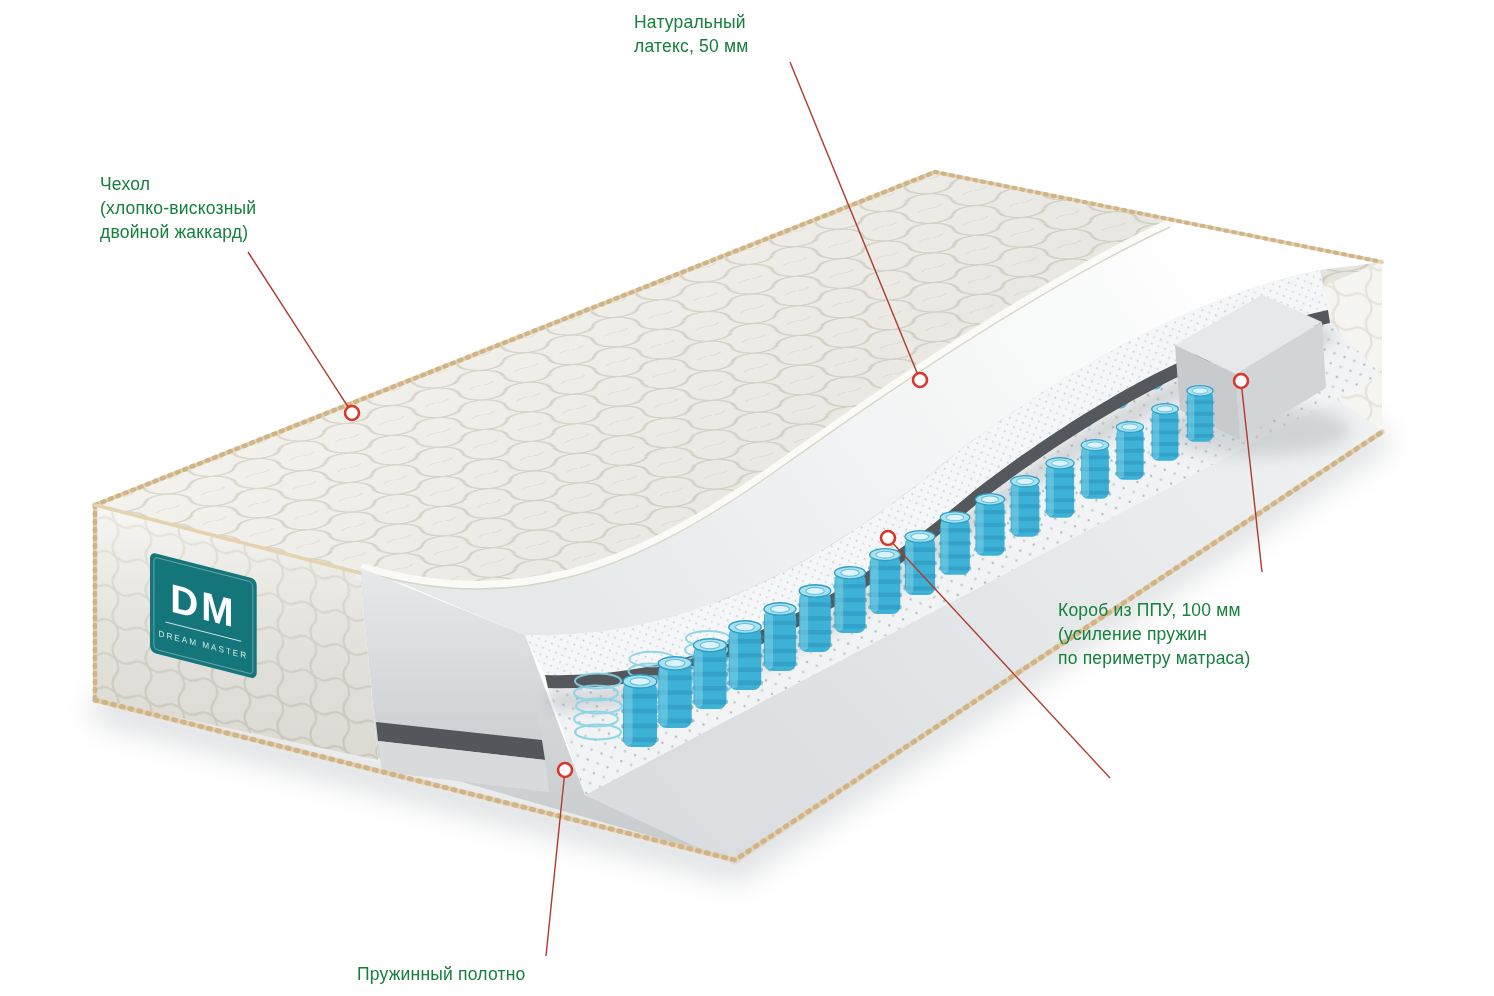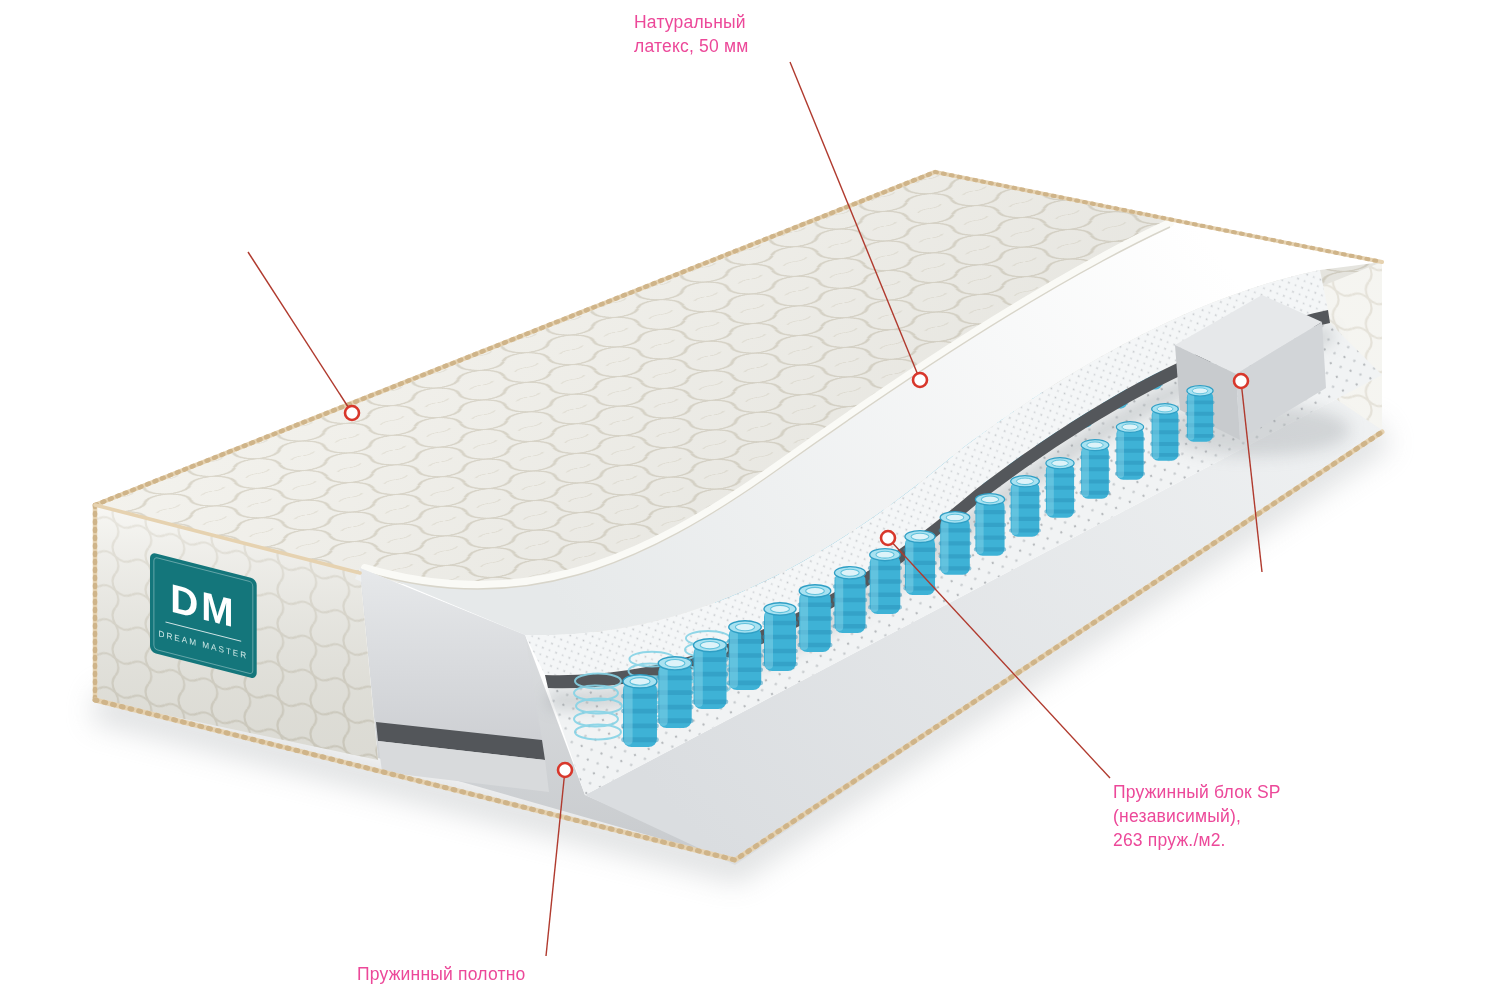--- a/index.html
+++ b/index.html
@@ -7,7 +7,7 @@
   body{font-family:"Liberation Sans",sans-serif}
   .stage{position:relative;width:1494px;height:996px;background:#ffffff;overflow:hidden}
   .stage > svg{position:absolute;left:0;top:0}
-  .label{position:absolute;font-size:17.5px;line-height:24px;color:#ec4899;letter-spacing:.2px;white-space:nowrap}
+  .label{position:absolute;font-size:17.5px;line-height:24px;color:#15803d;letter-spacing:.2px;white-space:nowrap}
 </style>
 </head>
 <body>

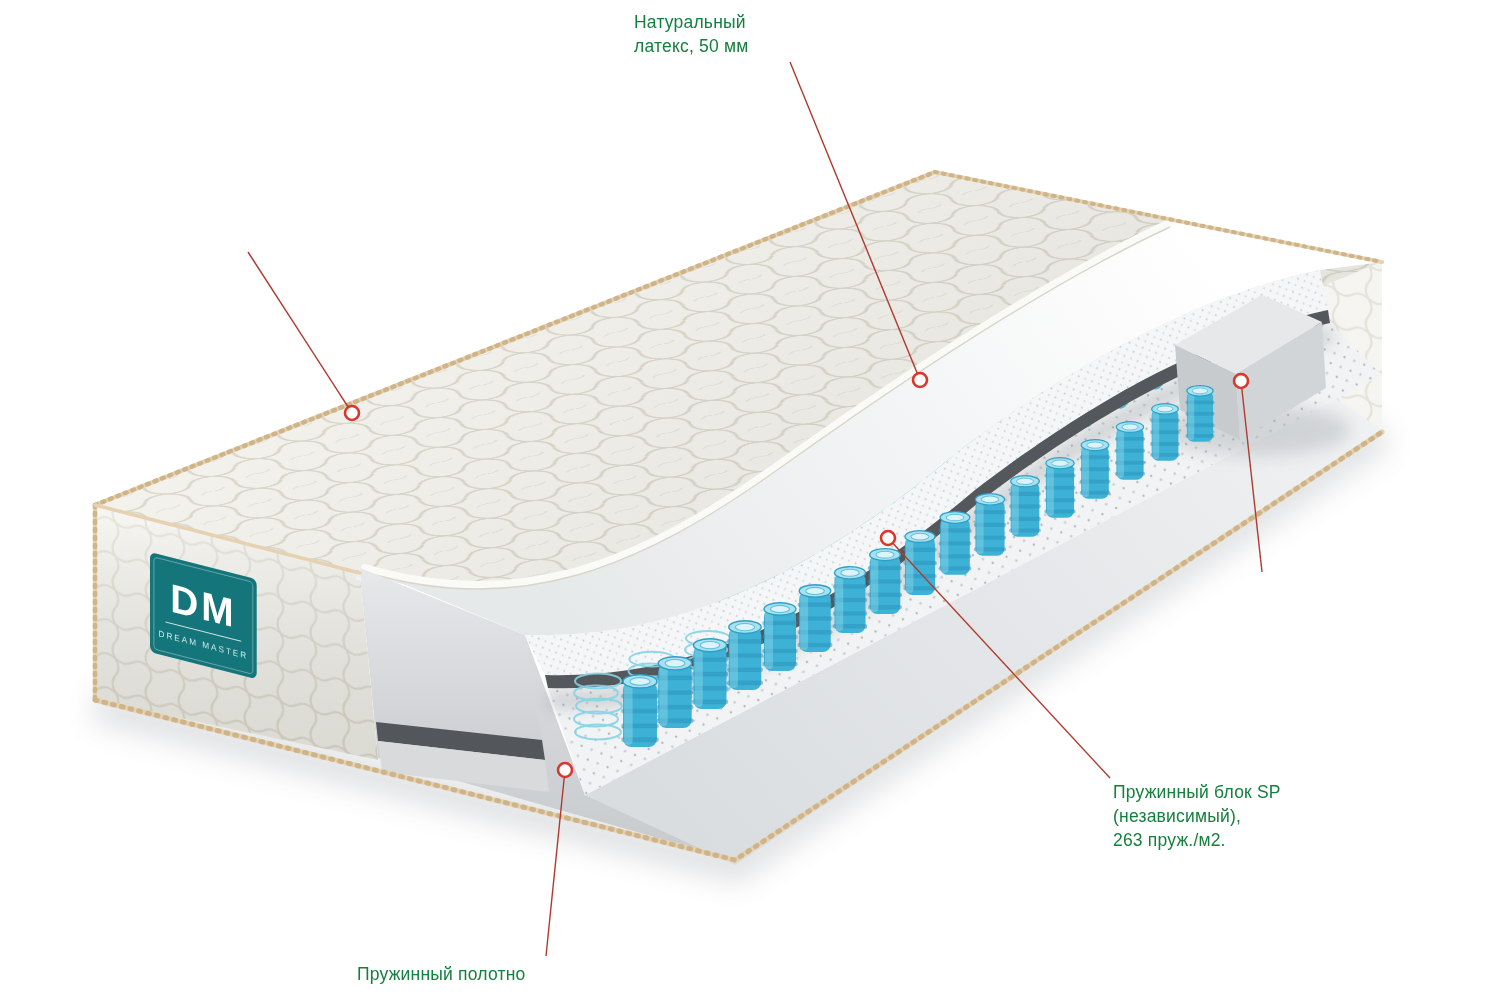--- a/index.html
+++ b/index.html
@@ -224,6 +224,11 @@
   <div>латекс, 50 мм</div>
 </div>
 
+<div class="label" style="left:100px;top:172px">
+  <div>Чехол</div>
+  <div>(хлопко-вискозный</div>
+  <div>двойной жаккард)</div>
+</div>
 
 
 <div class="label" style="left:1113px;top:780px">

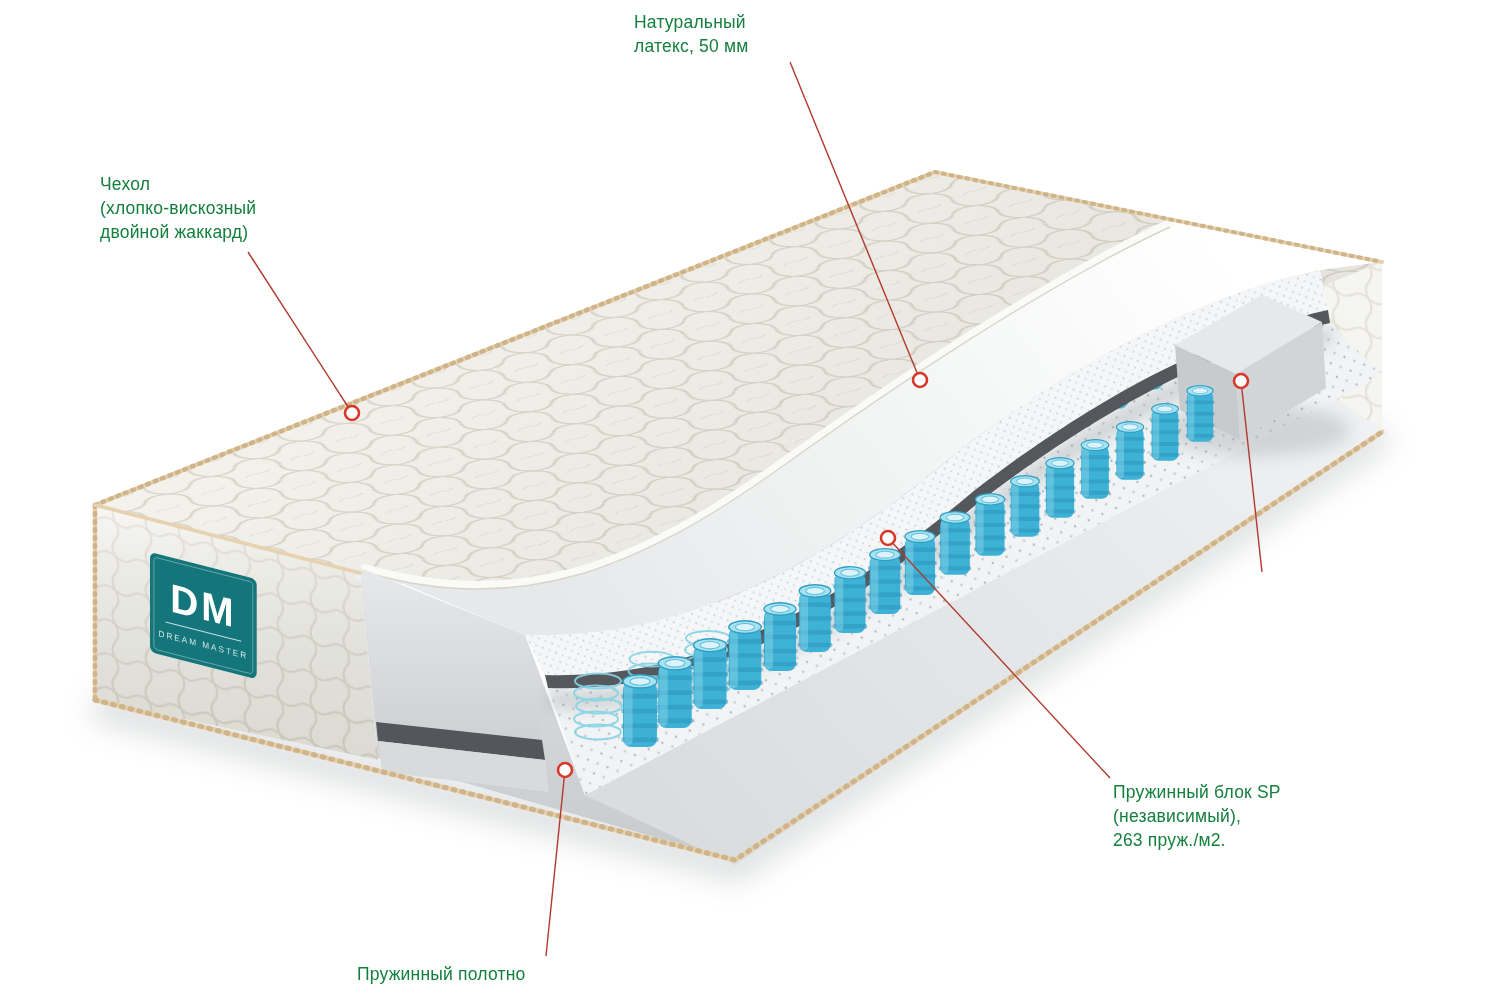--- a/index.html
+++ b/index.html
@@ -230,6 +230,11 @@
   <div>двойной жаккард)</div>
 </div>
 
+<div class="label" style="left:1058px;top:598px">
+  <div>Короб из ППУ, 100 мм</div>
+  <div>(усиление пружин</div>
+  <div>по периметру матраса)</div>
+</div>
 
 <div class="label" style="left:1113px;top:780px">
   <div>Пружинный блок SP</div>

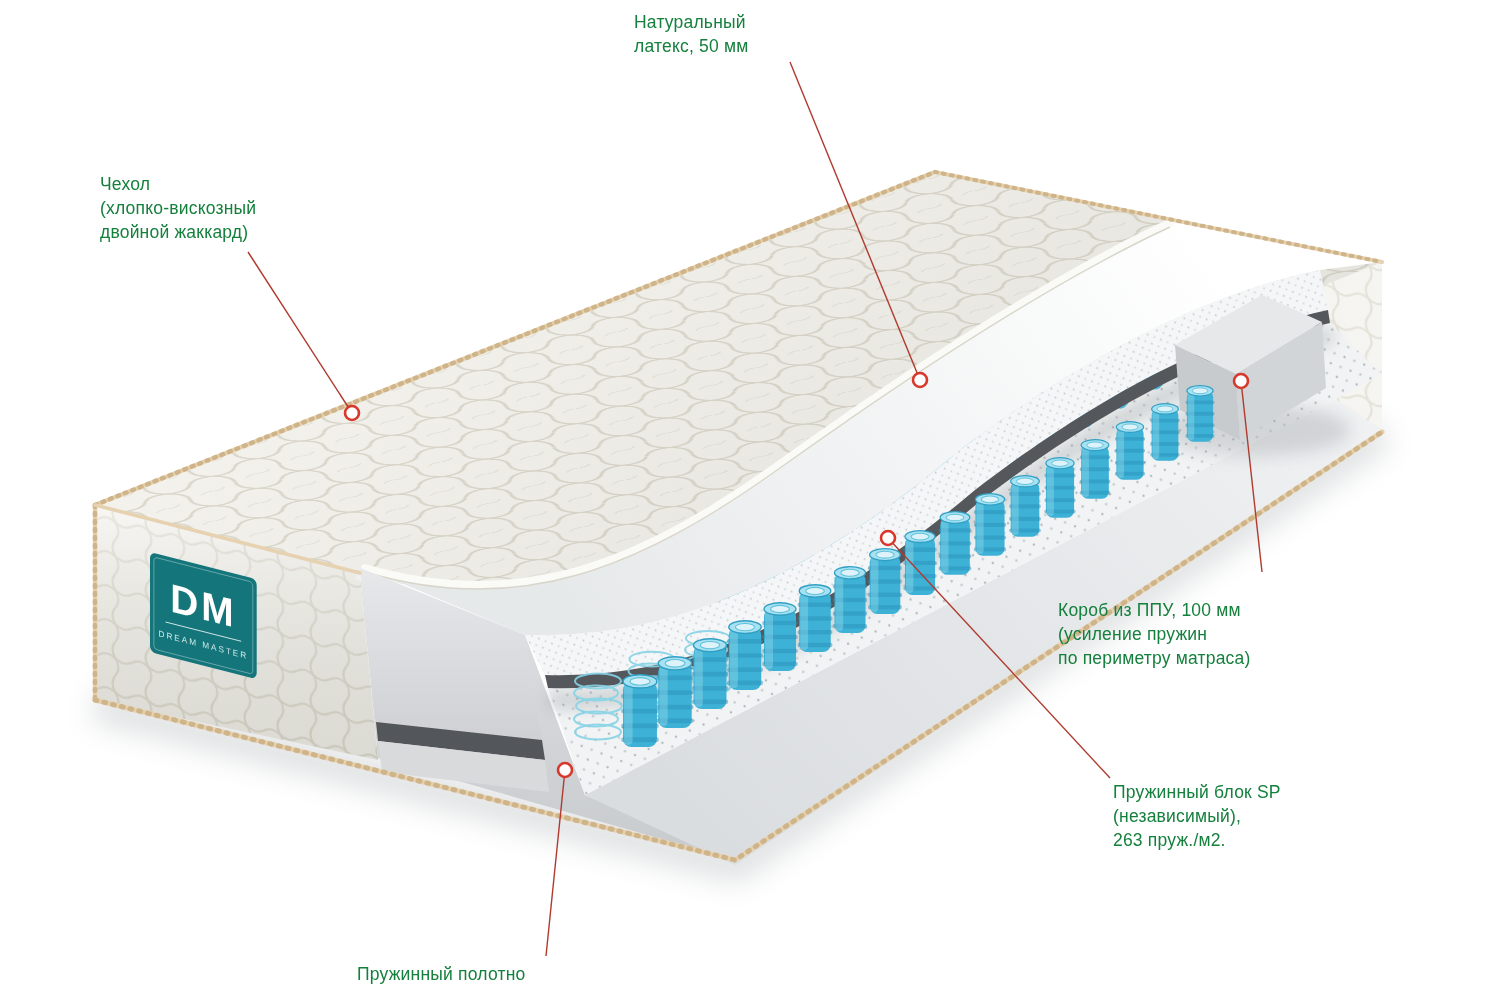--- a/index.html
+++ b/index.html
@@ -236,11 +236,6 @@
   <div>по периметру матраса)</div>
 </div>
 
-<div class="label" style="left:1113px;top:780px">
-  <div>Пружинный блок SP</div>
-  <div>(независимый),</div>
-  <div>263 пруж./м2.</div>
-</div>
 
 <div class="label" style="left:357px;top:962px">
   <div>Пружинный полотно</div>

